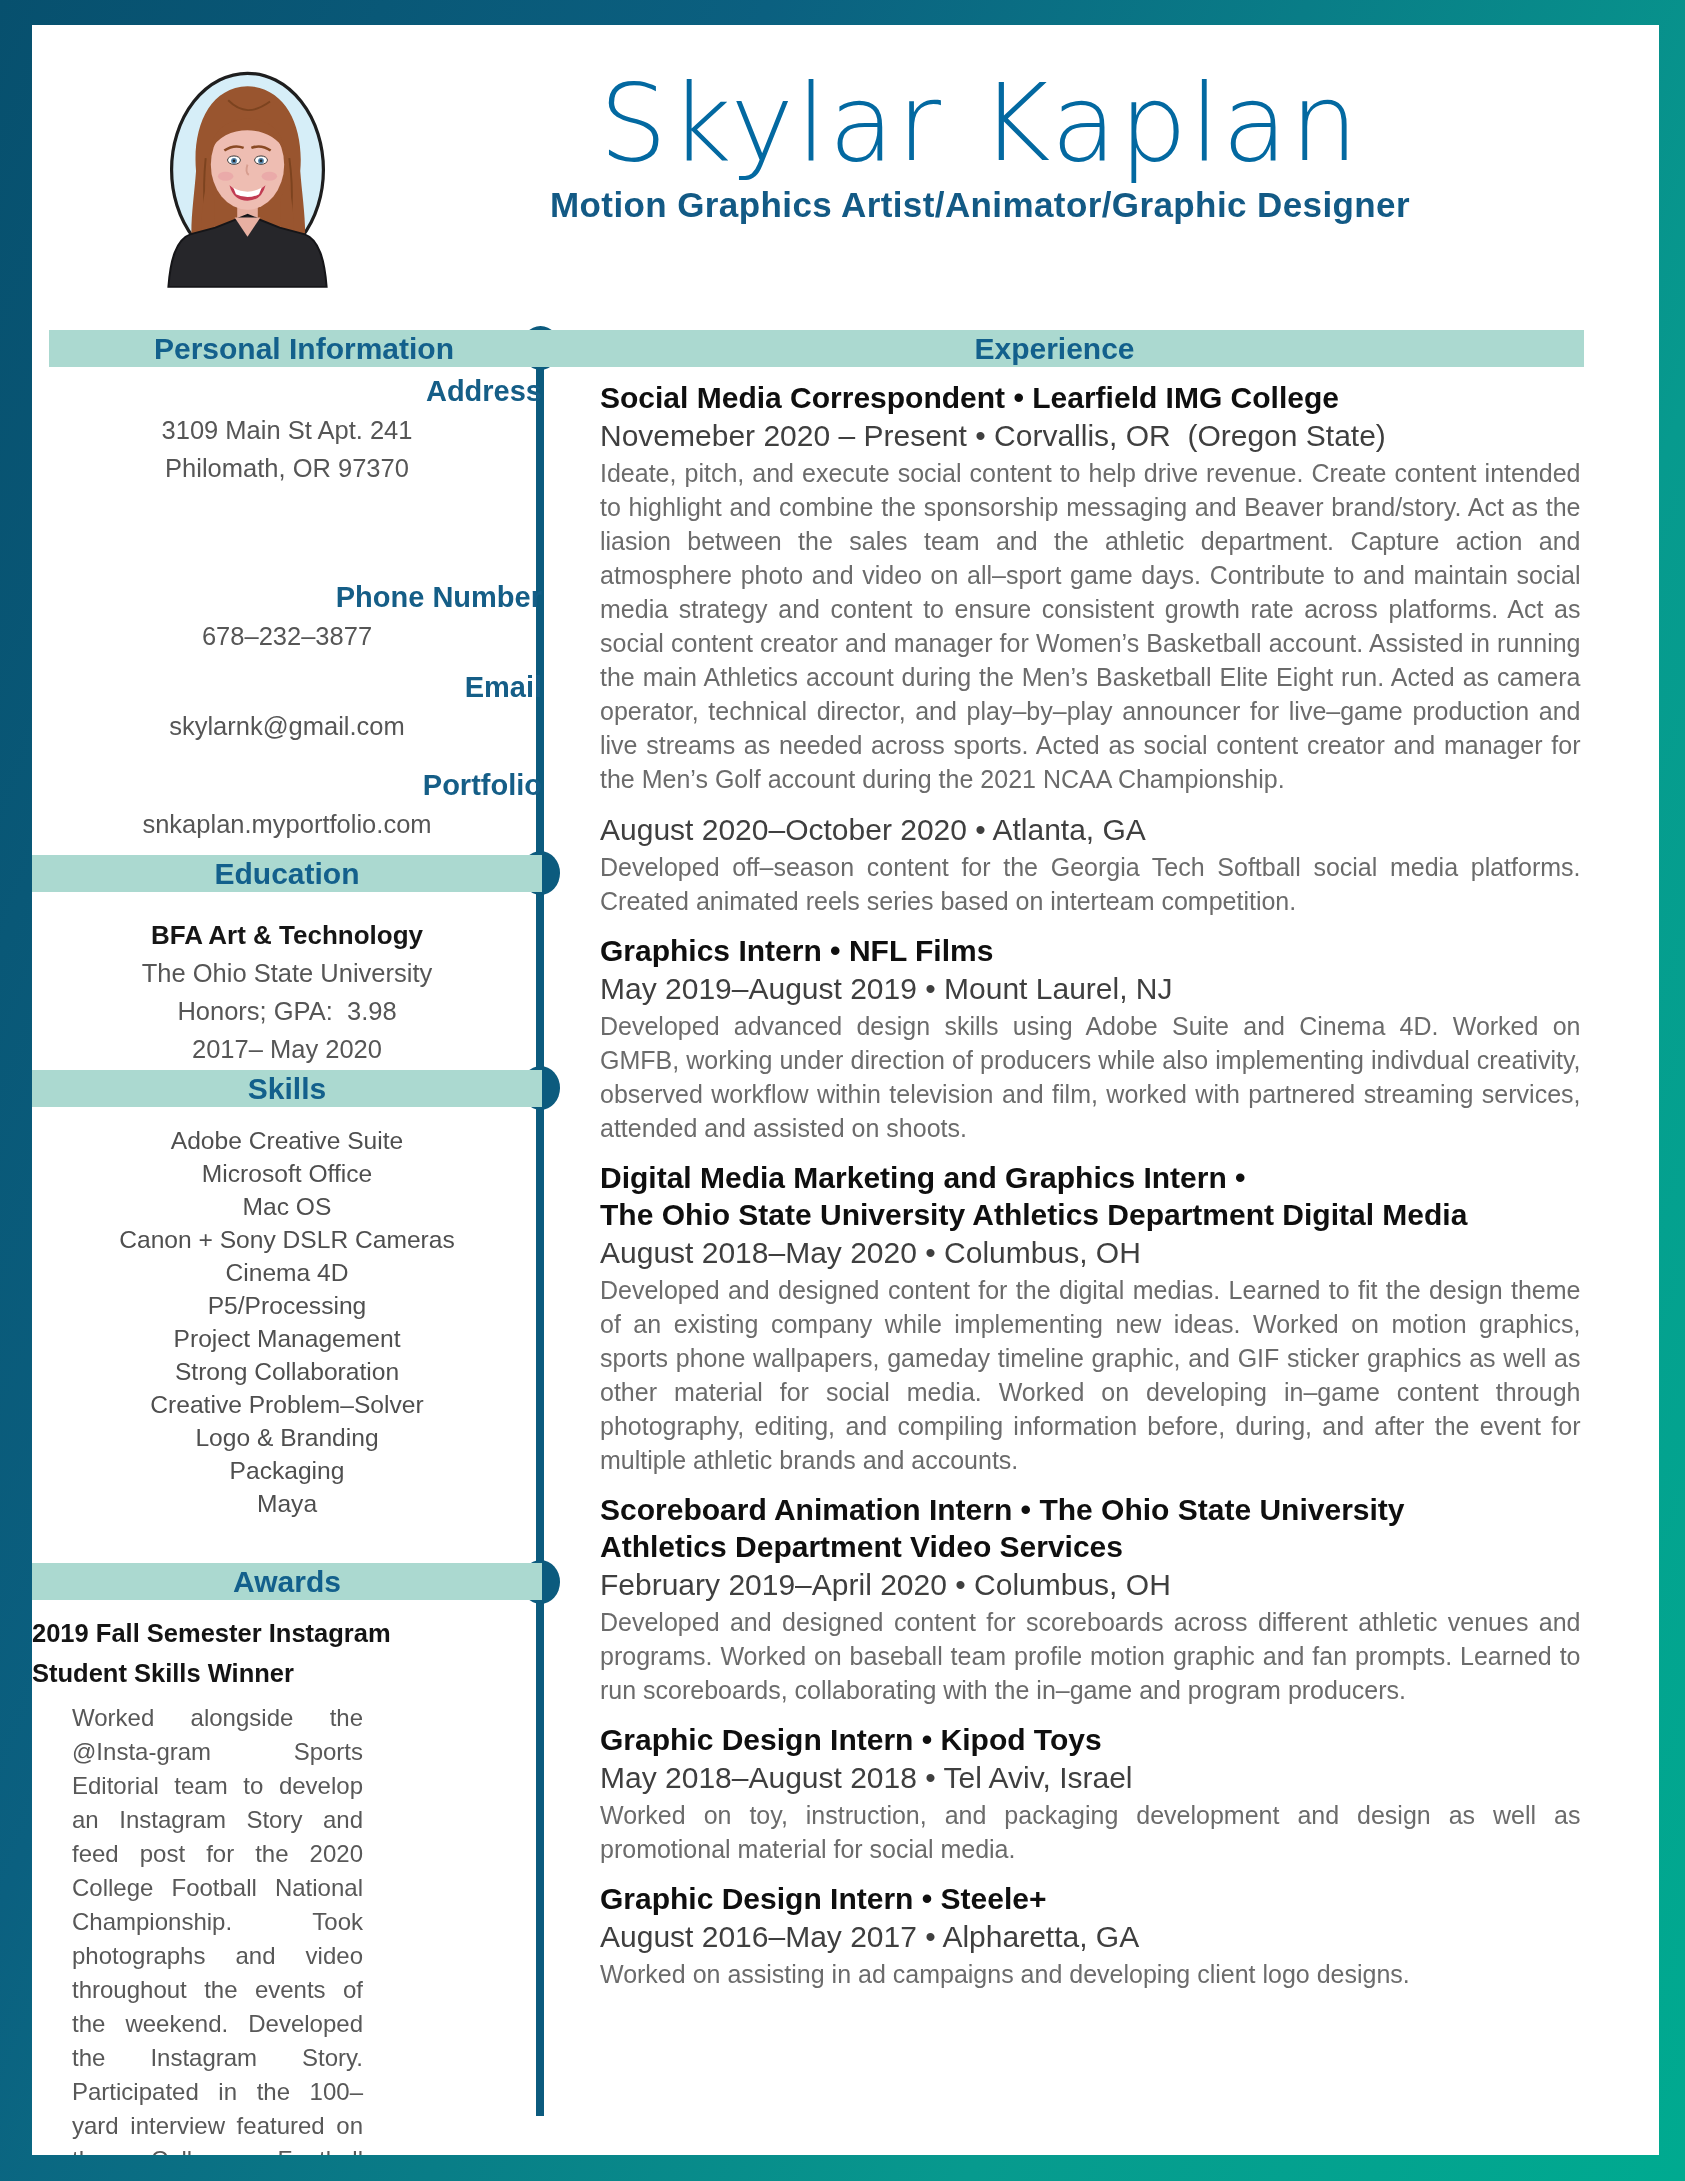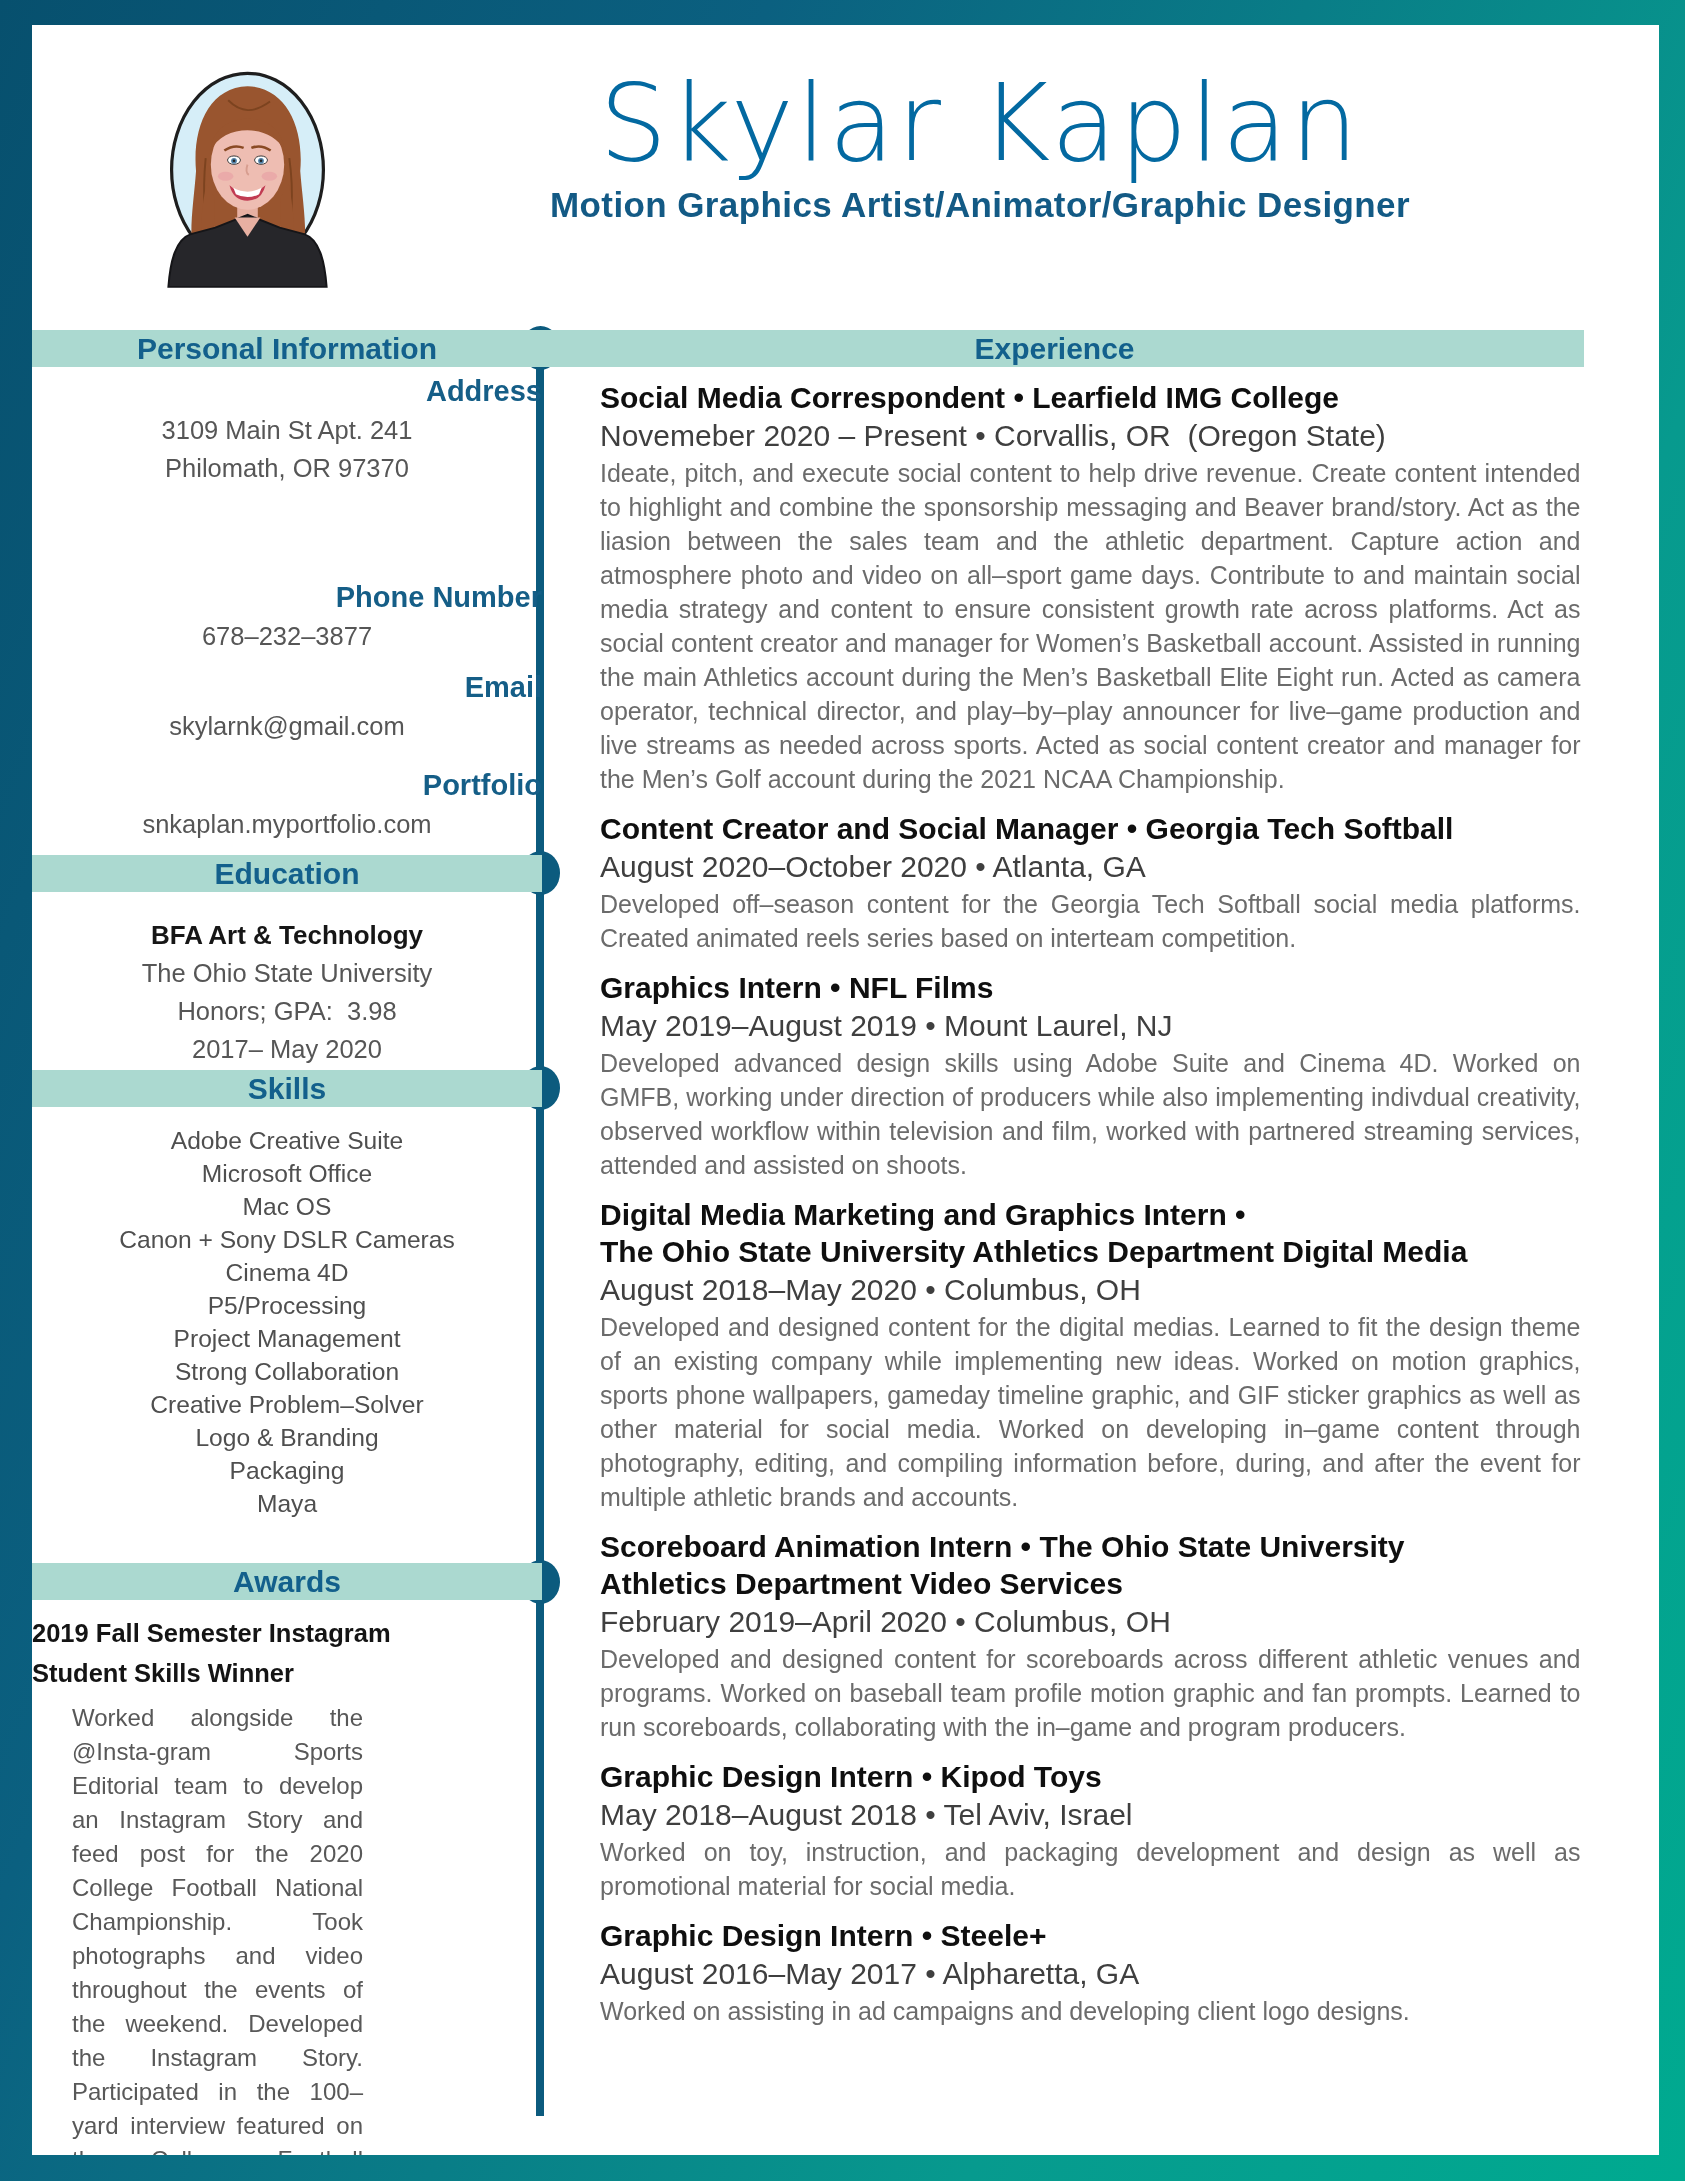--- a/index.html
+++ b/index.html
@@ -35,7 +35,7 @@
   
   .leftcol{position:absolute;left:0;top:0;width:510px;}
   .lband{position:absolute;left:0;width:510px;}
-  .band-pi{top:0;} .band-edu{top:525px;} .band-skl{top:740px;} .band-awd{top:1233px;}
+  .band-pi{top:0;margin-left:17px;} .band-edu{top:525px;} .band-skl{top:740px;} .band-awd{top:1233px;}
 
   .fieldblock{position:absolute;left:0;width:510px;text-align:center;}
   .f1{top:42px;} .f2{top:248px;} .f3{top:338px;} .f4{top:436px;}

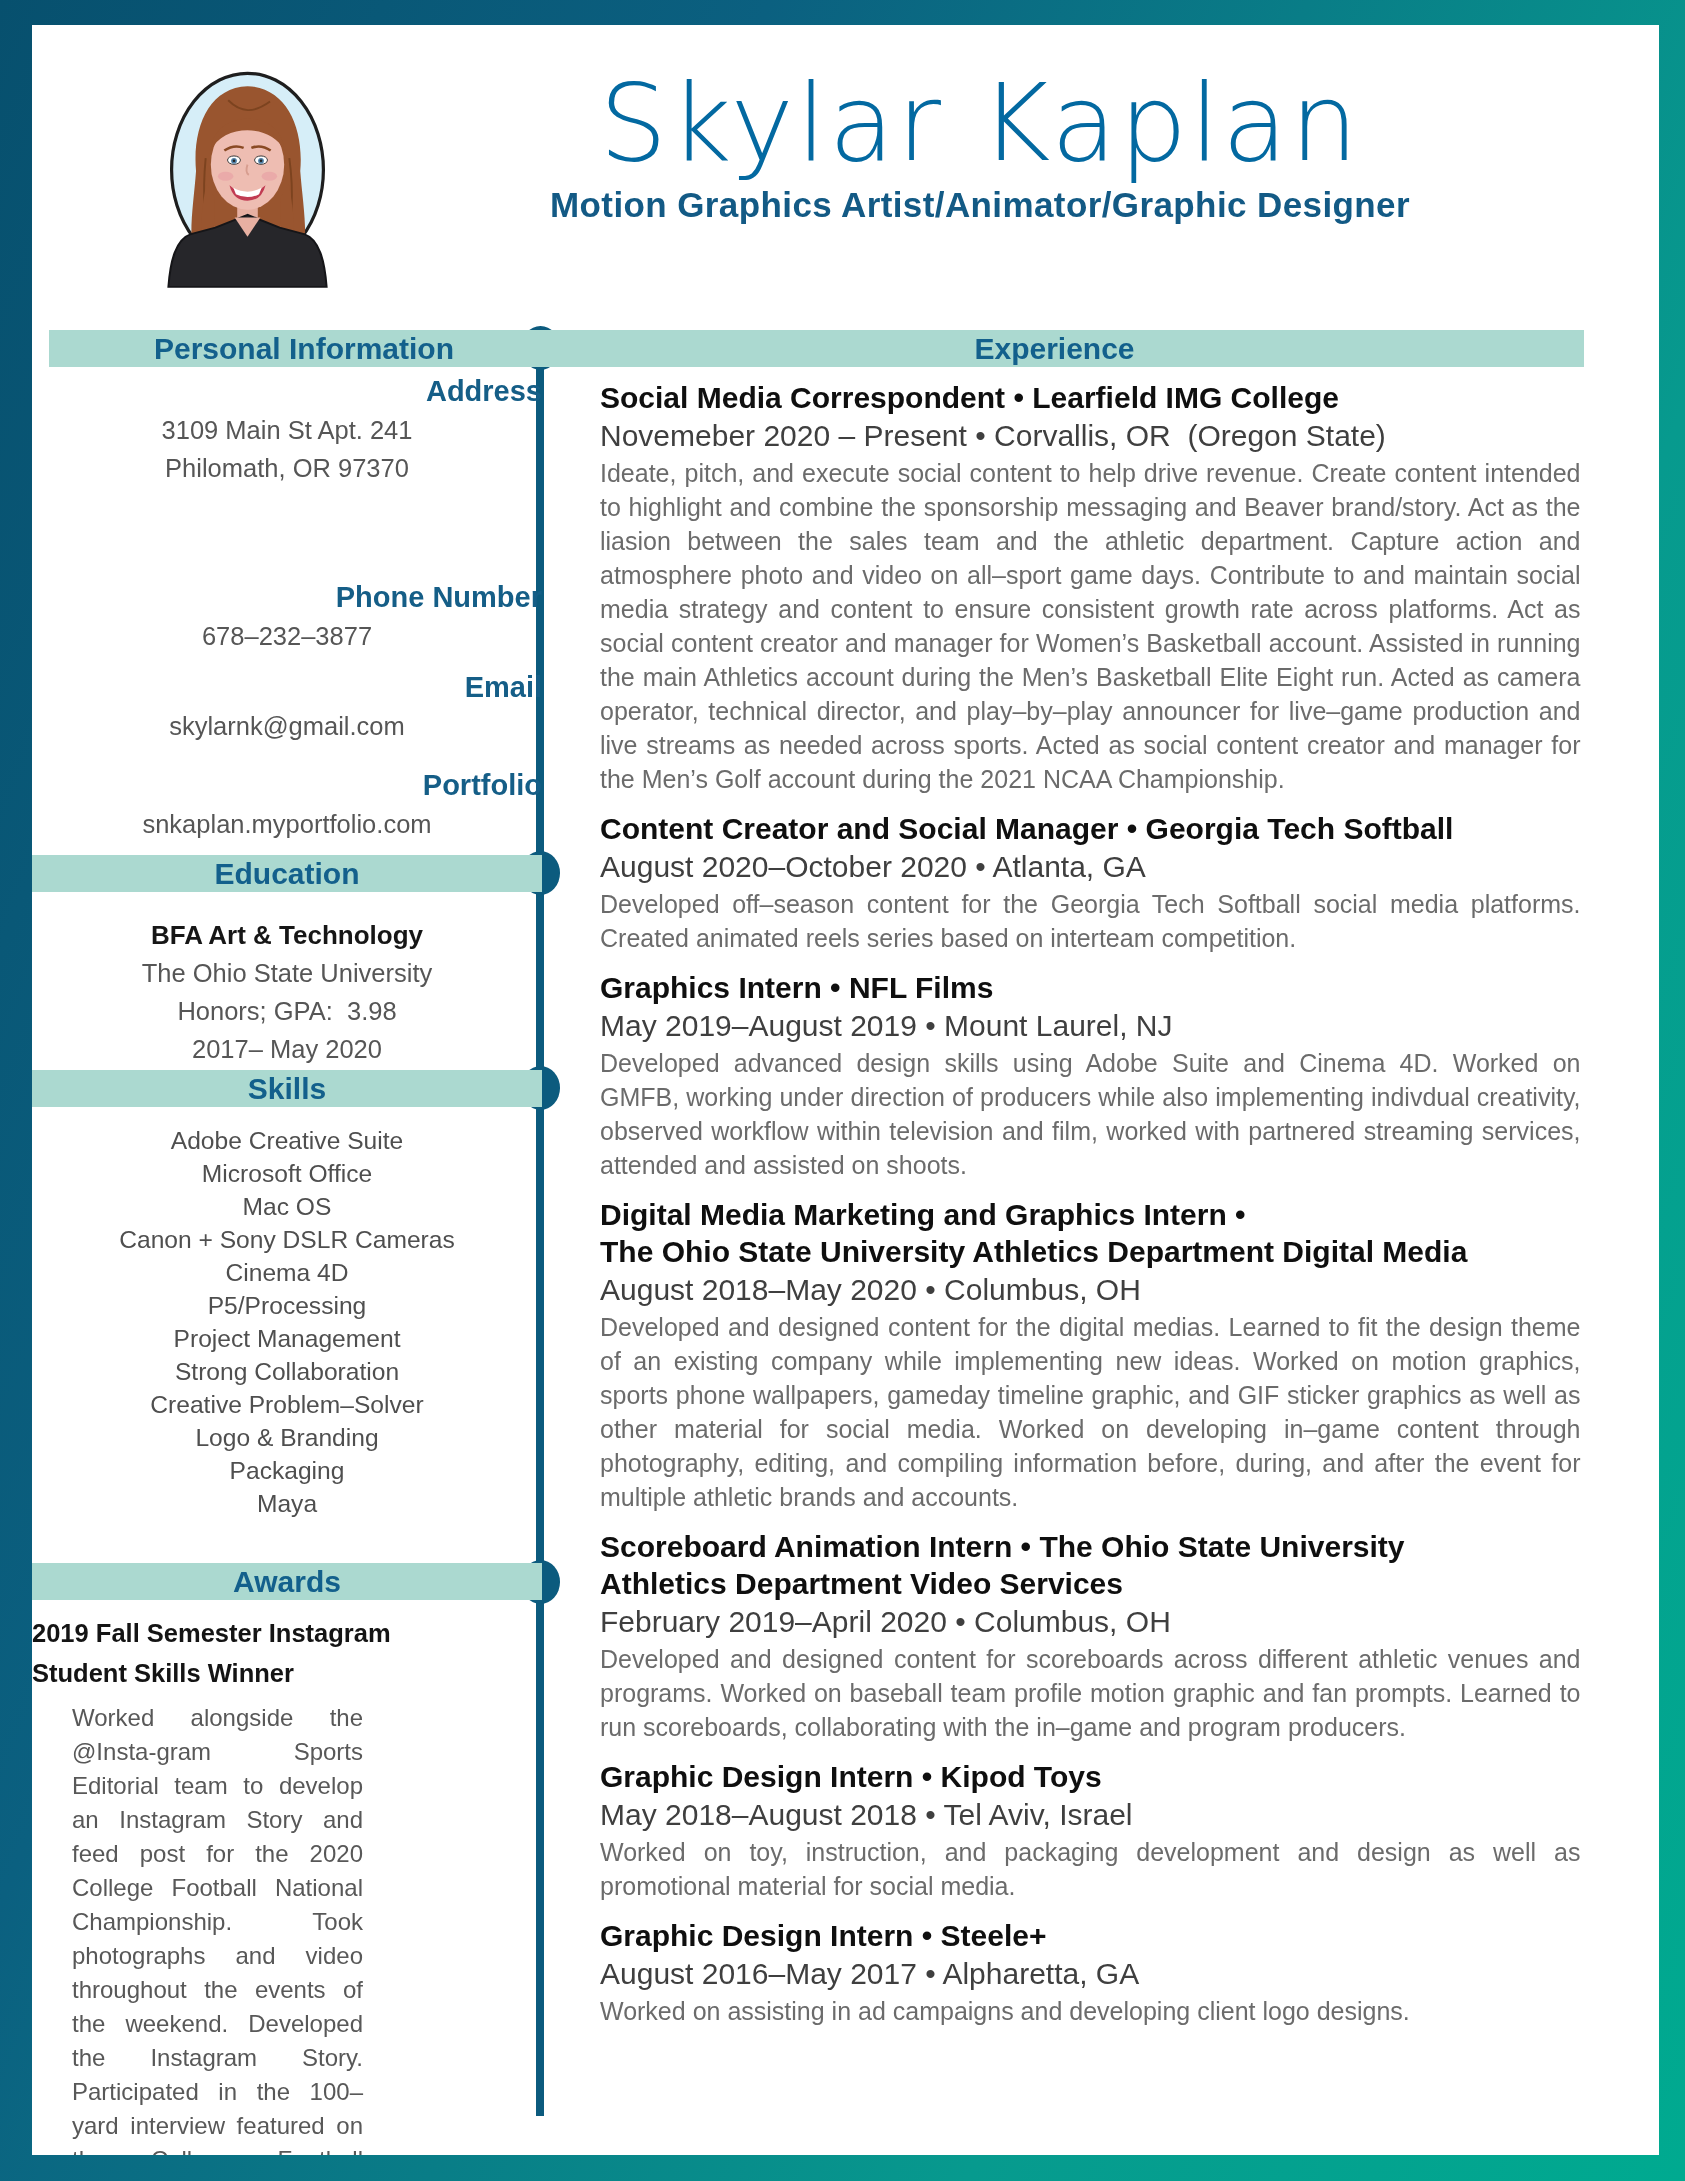--- a/index.html
+++ b/index.html
@@ -188,7 +188,6 @@
         </div>
 
         <div class="job">
-          <div class="job-title">Content Creator and Social Manager • Georgia Tech Softball</div>
           <div class="job-title"></div>
           <div class="job-date">August 2020–October 2020 • Atlanta, GA</div>
           <div class="job-desc">Developed off–season content for the Georgia Tech Softball social media platforms. Created animated reels series based on interteam competition.</div>

